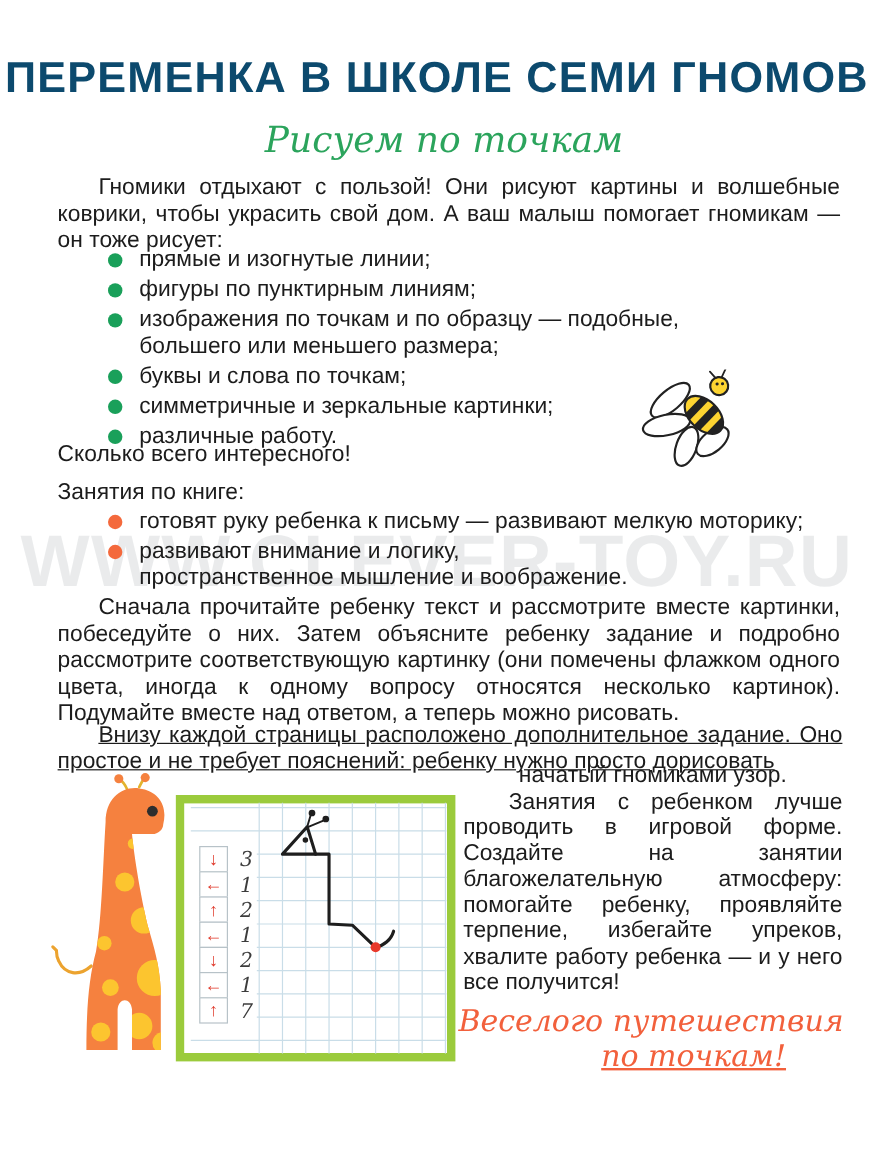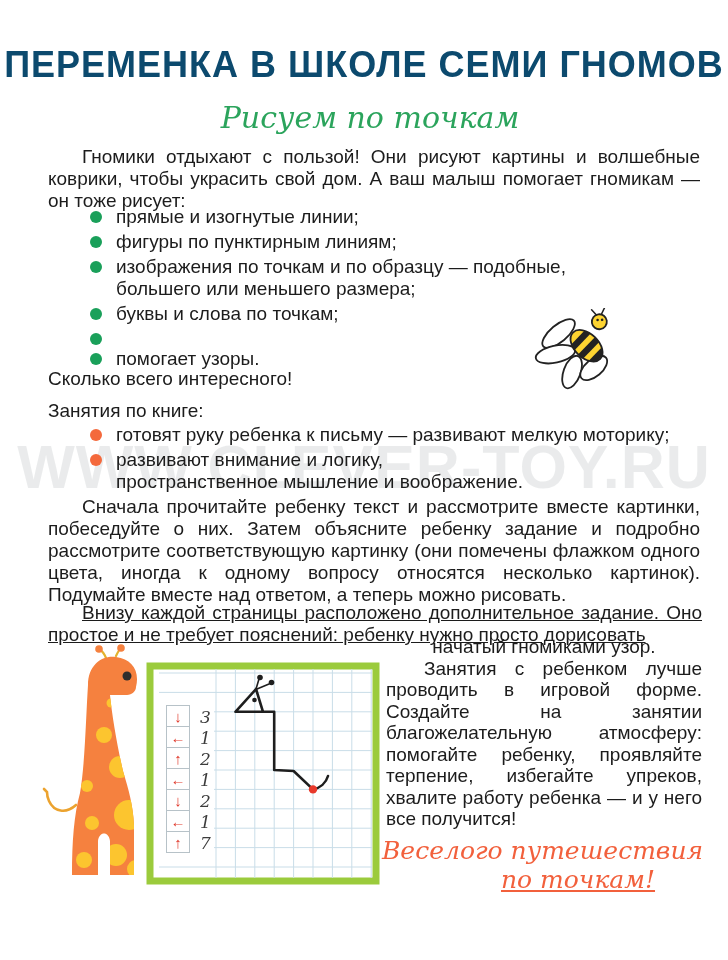--- a/index.html
+++ b/index.html
@@ -102,6 +102,7 @@
     </div>
     <div class="li">
       <span class="dot green"></span>
+      <span class="li-text">симметричные и зеркальные картинки;</span>
     </div>
     <div class="li">
       <span class="dot green"></span>

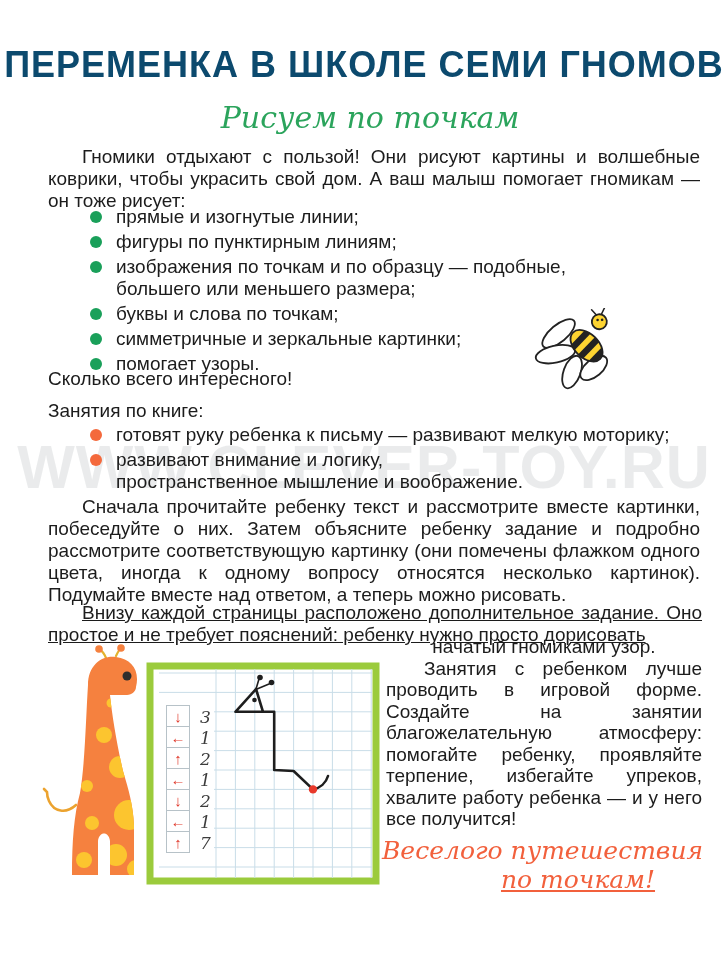--- a/index.html
+++ b/index.html
@@ -106,7 +106,7 @@
     </div>
     <div class="li">
       <span class="dot green"></span>
-      <span class="li-text">помогает узоры.</span>
+      <span class="li-text">различные работу.</span>
     </div>
   </div>
 

